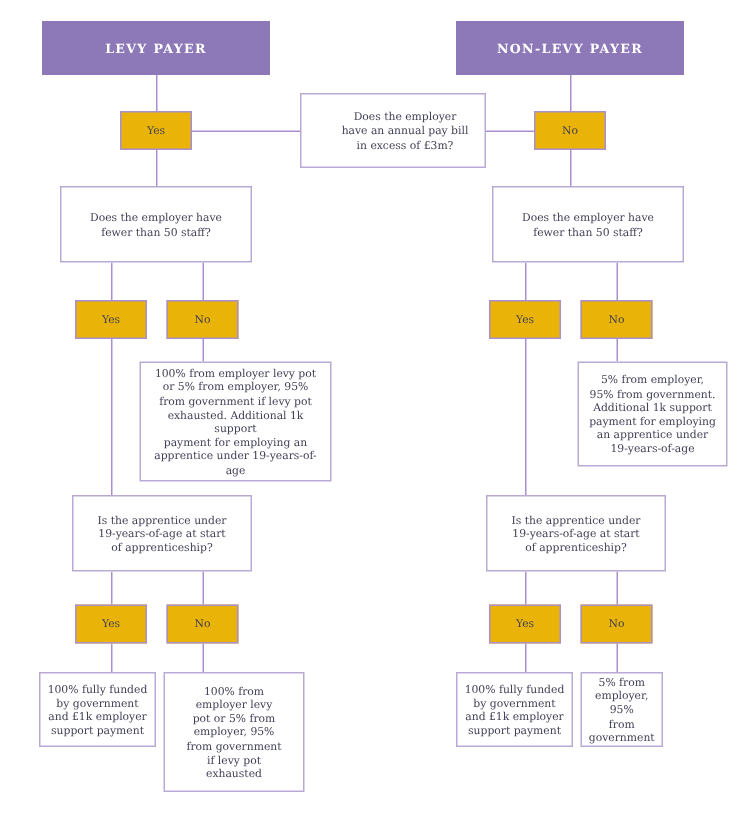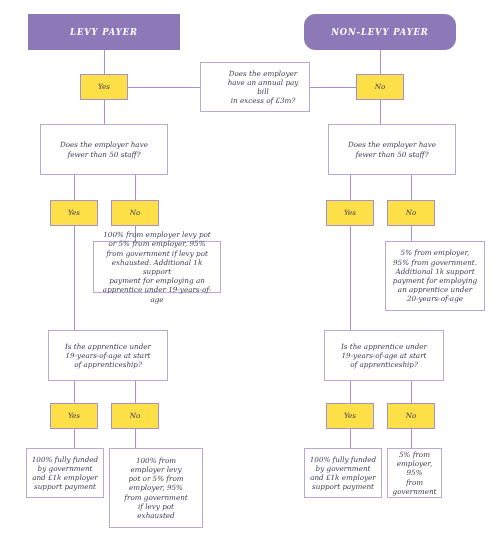--- a/index.html
+++ b/index.html
@@ -41,7 +41,6 @@
     line-height: 1.28;
     font-size: 7.2px;
     padding: 3px 4px;
-    font-style: italic;
   }
 
   .node.header {

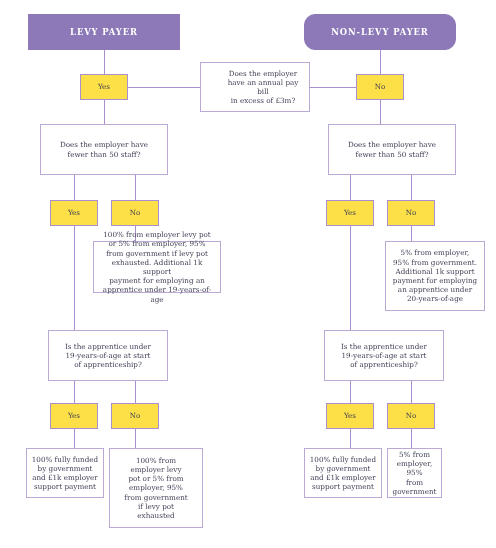--- a/index.html
+++ b/index.html
@@ -110,7 +110,7 @@
   <div class="node header" style="left:28px; top:14px; width:152px; height:36px;">
     <span class="txt">LEVY PAYER</span>
   </div>
-  <div class="node header" style="left:304px; top:14px; width:152px; height:36px;border-radius:11px;">
+  <div class="node header" style="left:304px; top:14px; width:152px; height:36px;">
     <span class="txt">NON-LEVY PAYER</span>
   </div>
 

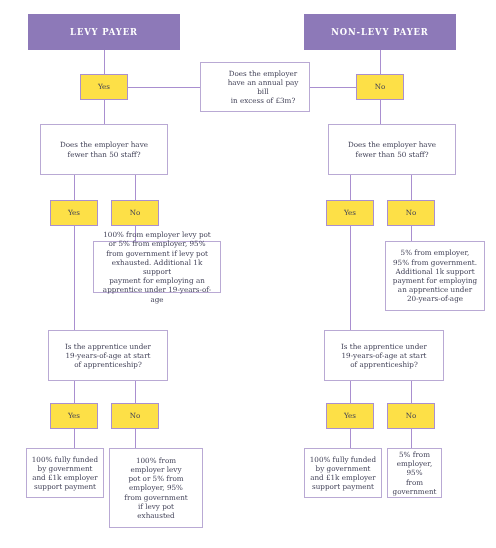--- a/index.html
+++ b/index.html
@@ -114,7 +114,7 @@
     <span class="txt">NON-LEVY PAYER</span>
   </div>
 
-  <div class="node" style="left:200px; top:62px; width:110px; height:50px;padding-left:20px;">
+  <div class="node" style="left:200px; top:62px; width:124px; height:50px;padding-left:20px;">
     <span class="txt">Does the employer
 have an annual pay bill
 in excess of £3m?</span>

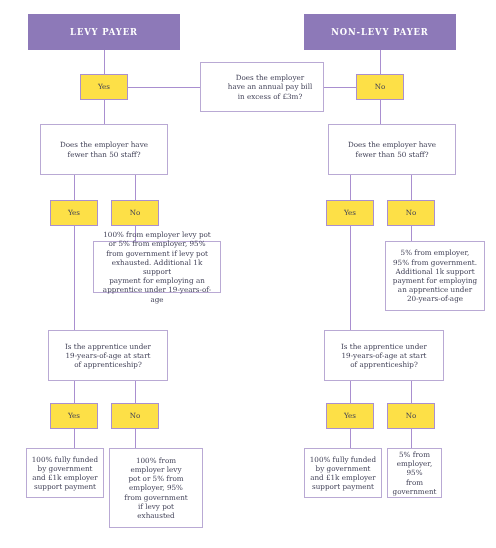--- a/index.html
+++ b/index.html
@@ -53,7 +53,7 @@
   }
 
   .node.choice {
-    background: #fde047;
+    background: #eab308;
     border: 1px solid #a98fd0;
     font-size: 7.2px;
   }

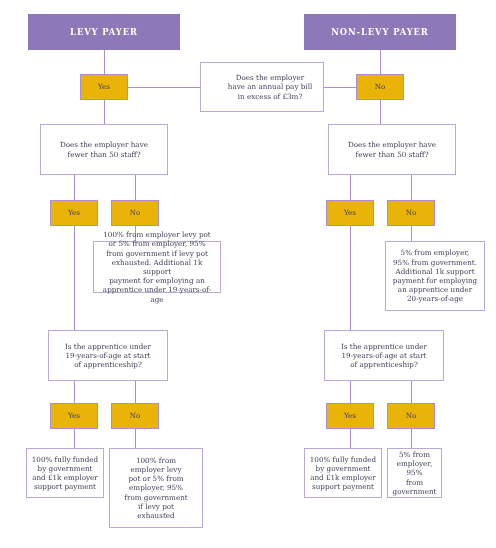--- a/index.html
+++ b/index.html
@@ -133,7 +133,7 @@
   <div class="node choice" style="left:111px; top:200px; width:48px; height:26px;">
     <span class="txt">No</span>
   </div>
-  <div class="node" style="left:93px; top:241px; width:128px; height:52px;">
+  <div class="node" style="left:93px; top:241px; width:128px; height:80px;">
     <span class="txt">100% from employer levy pot
 or 5% from employer, 95%
 from government if levy pot

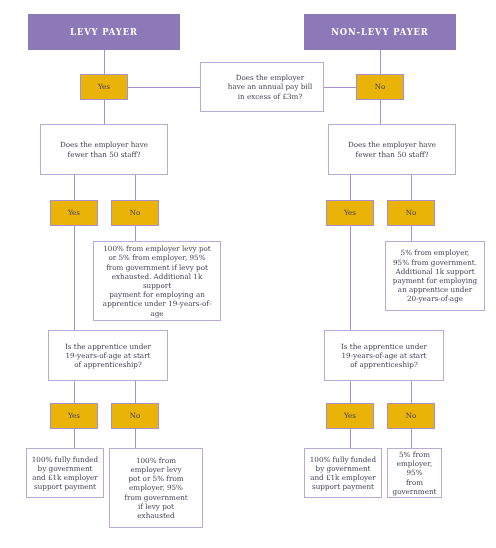--- a/index.html
+++ b/index.html
@@ -187,7 +187,7 @@
 Additional 1k support
 payment for employing
 an apprentice under
-20-years-of-age</span>
+19-years-of-age</span>
   </div>
   <div class="node" style="left:324px; top:330px; width:120px; height:51px;">
     <span class="txt">Is the apprentice under

